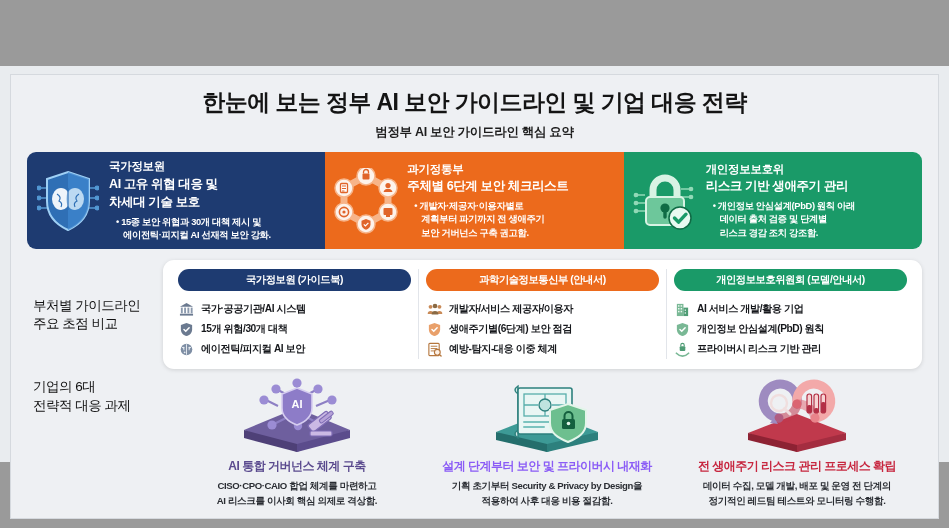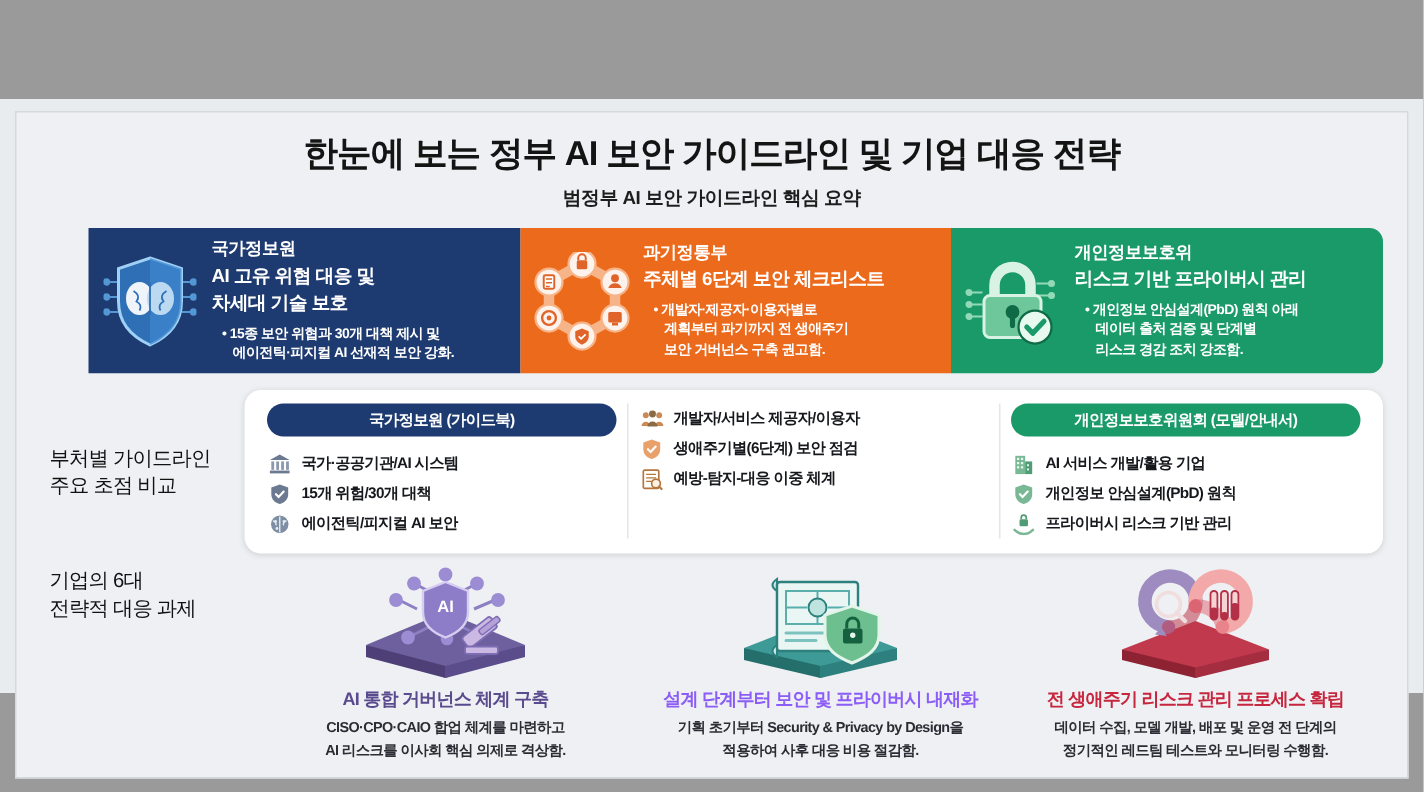--- a/index.html
+++ b/index.html
@@ -68,7 +68,7 @@
     padding: 7px 8px 7px 6px;
     position: relative;
   }
-  .band-col.nis  { background: #1e3b71; margin-left: 32px; }
+  .band-col.nis  { background: #1e3b71; }
   .band-col.msit { background: #ec6a1c; }
   .band-col.pipc { background: #1a9a68; }
 

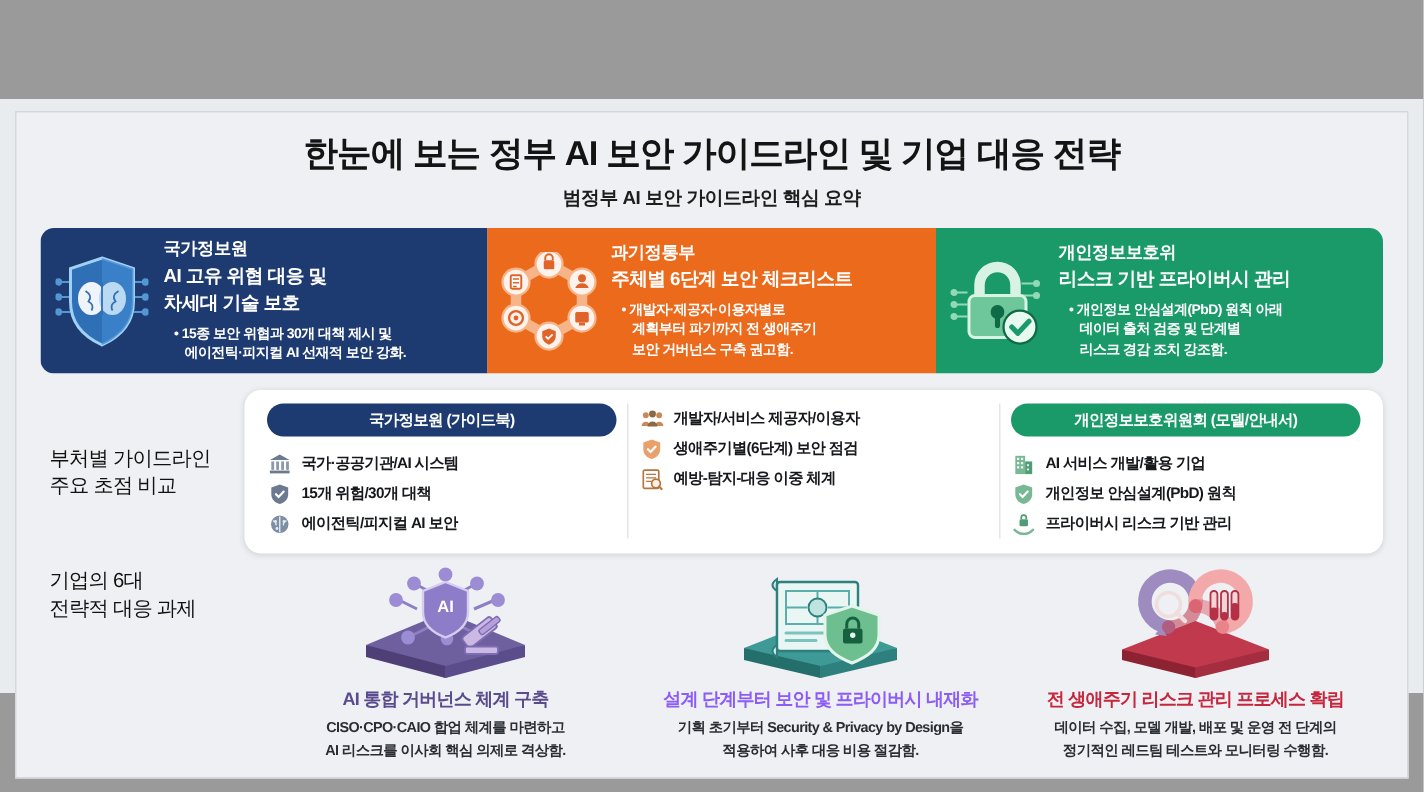--- a/index.html
+++ b/index.html
@@ -282,7 +282,7 @@
         </div>
         <div class="band-txt">
           <div class="band-org">개인정보보호위</div>
-          <div class="band-head">리스크 기반 프라이버시 관리</div>
+          <div class="band-head">리스크 기반 생애주기 관리</div>
           <div class="band-bullet">
             <span class="ln">• 개인정보 안심설계(PbD) 원칙 아래</span>
             <span class="ln">데이터 출처 검증 및 단계별</span>

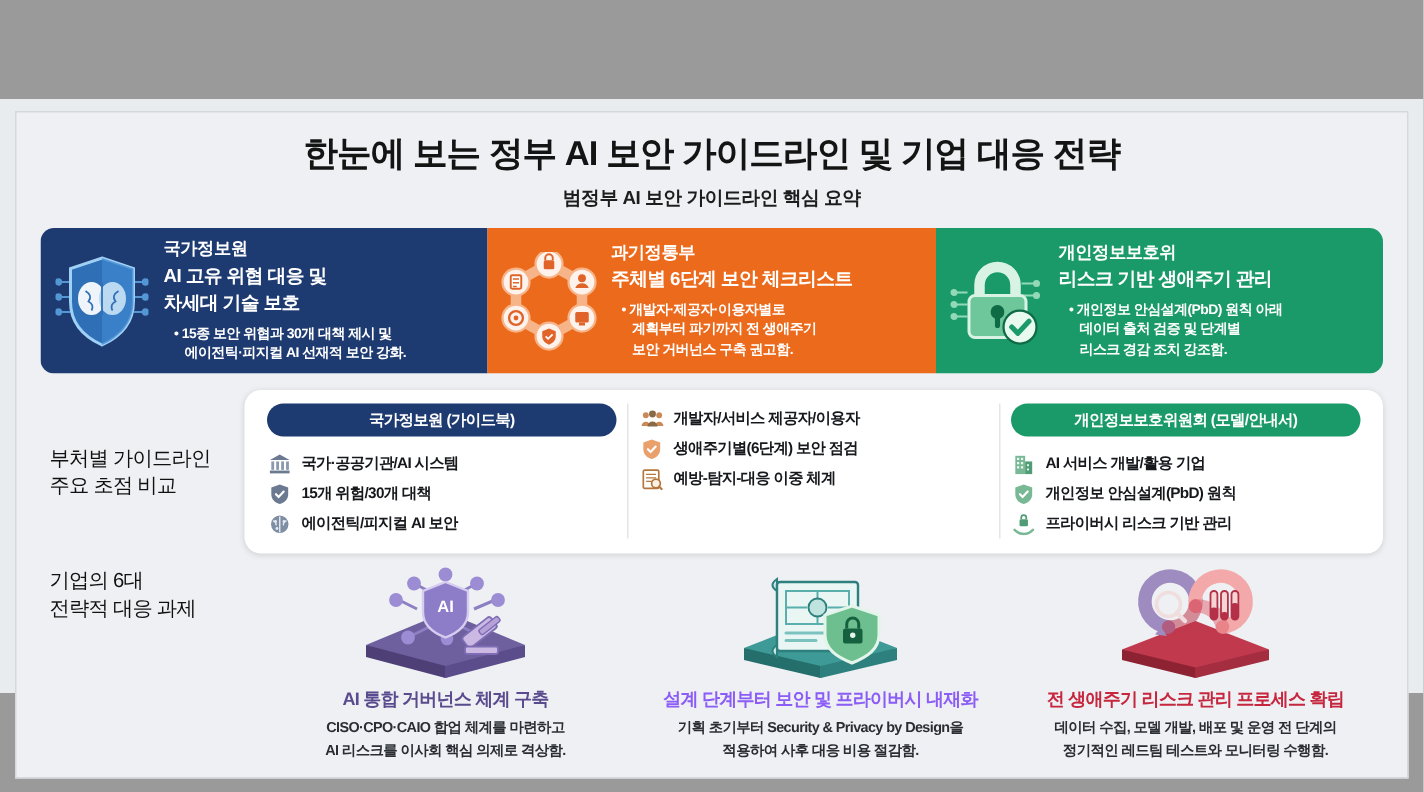--- a/index.html
+++ b/index.html
@@ -339,6 +339,7 @@
         </div>
 
         <div class="cmp-col">
+          <div class="pill msit">과학기술정보통신부 (안내서)</div>
           <div class="cmp-item">
             <span class="cmp-ico">
               <svg width="16" height="15" viewBox="0 0 18 16">

